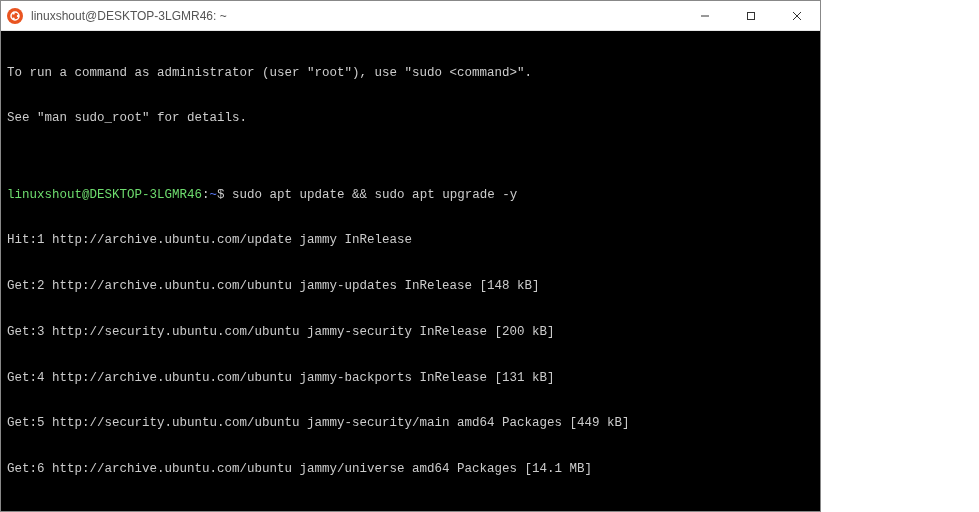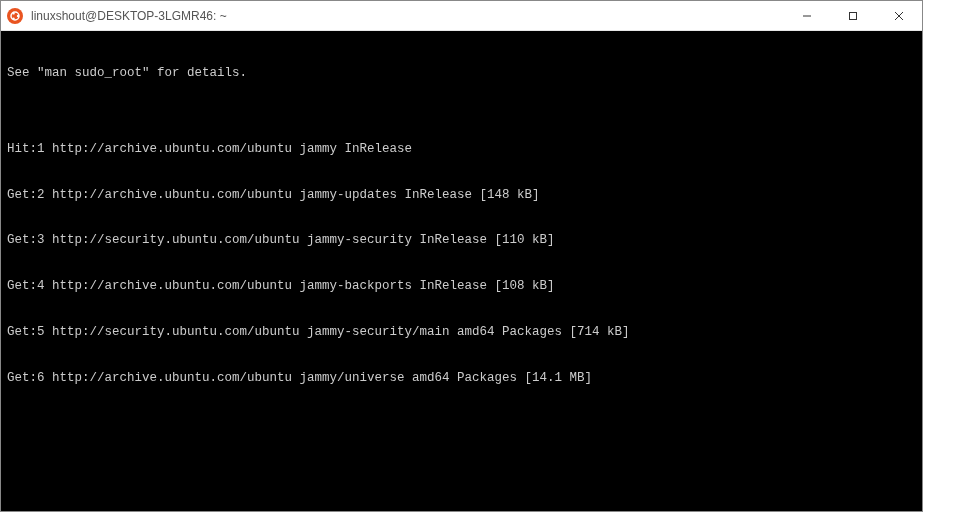--- a/index.html
+++ b/index.html
@@ -4,7 +4,7 @@
   <style>
     * { margin: 0; padding: 0; box-sizing: border-box; }
     html, body { width: 979px; height: 512px; overflow: hidden; font-family: "Segoe UI", Tahoma, sans-serif; }
-    .window { width: 923px; height: 512px; border: 1px solid #888; background: #fff; display: flex; flex-direction: column; }
+    .window { width: 821px; height: 512px; border: 1px solid #888; background: #fff; display: flex; flex-direction: column; }
     .titlebar { height: 30px; background: #fff; display: flex; align-items: center; padding-left: 6px; border-bottom: 1px solid #e6e6e6; }
     .app-icon { width: 16px; height: 16px; background: #e95420; border-radius: 50%; display:inline-flex; align-items:center; justify-content:center; margin-right:8px; }
     .title-text { font-size: 12px; color: #555; flex: 1; }

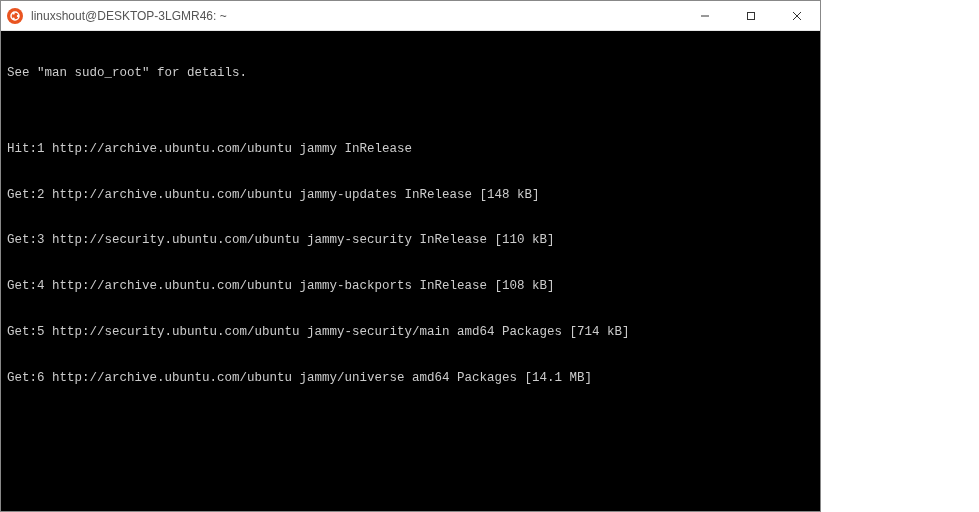--- a/index.html
+++ b/index.html
@@ -50,6 +50,7 @@
   </div>
 
   <div class="terminal">
+    <span class="line">To run a command as administrator (user "root"), use "sudo &lt;command&gt;".</span>
     <span class="line">See "man sudo_root" for details.</span>
     <span class="line"></span>
     <span class="line">Hit:1 http://archive.ubuntu.com/ubuntu jammy InRelease</span>

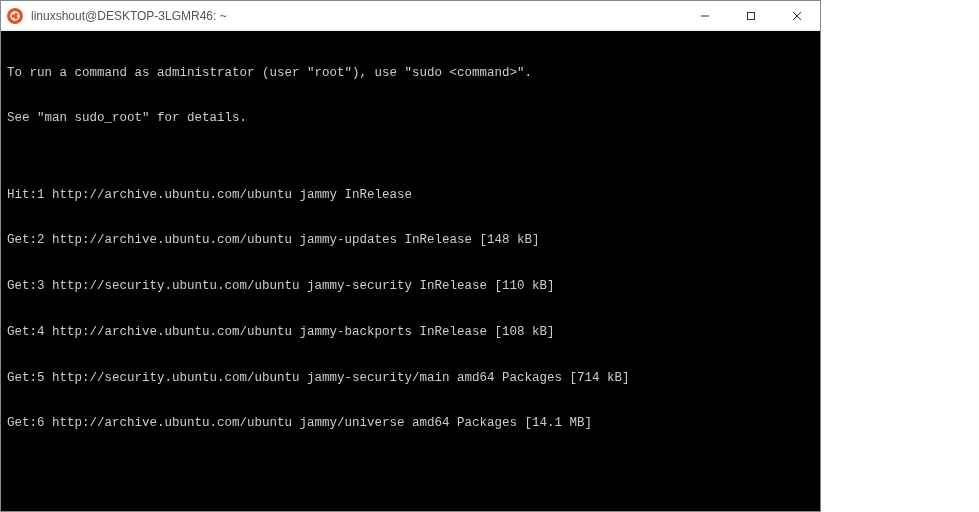--- a/index.html
+++ b/index.html
@@ -53,6 +53,7 @@
     <span class="line">To run a command as administrator (user "root"), use "sudo &lt;command&gt;".</span>
     <span class="line">See "man sudo_root" for details.</span>
     <span class="line"></span>
+    <span class="line"><span class="green">linuxshout@DESKTOP-3LGMR46</span><span>:</span><span class="blue">~</span><span>$</span><span> sudo apt update &amp;&amp; sudo apt upgrade -y</span></span>
     <span class="line">Hit:1 http://archive.ubuntu.com/ubuntu jammy InRelease</span>
     <span class="line">Get:2 http://archive.ubuntu.com/ubuntu jammy-updates InRelease [148 kB]</span>
     <span class="line">Get:3 http://security.ubuntu.com/ubuntu jammy-security InRelease [110 kB]</span>

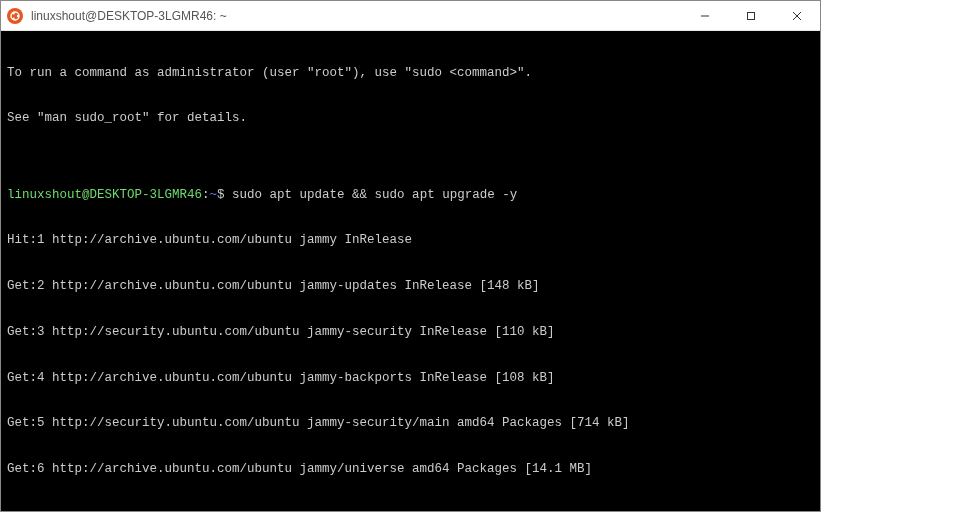--- a/index.html
+++ b/index.html
@@ -54,7 +54,7 @@
     <span class="line">See "man sudo_root" for details.</span>
     <span class="line"></span>
     <span class="line"><span class="green">linuxshout@DESKTOP-3LGMR46</span><span>:</span><span class="blue">~</span><span>$</span><span> sudo apt update &amp;&amp; sudo apt upgrade -y</span></span>
-    <span class="line">Hit:1 http://archive.ubuntu.com/ubuntu jammy InRelease</span>
+    <span class="line">Hit:1 http://archive.ubuntu.com/update jammy InRelease</span>
     <span class="line">Get:2 http://archive.ubuntu.com/ubuntu jammy-updates InRelease [148 kB]</span>
     <span class="line">Get:3 http://security.ubuntu.com/ubuntu jammy-security InRelease [110 kB]</span>
     <span class="line">Get:4 http://archive.ubuntu.com/ubuntu jammy-backports InRelease [108 kB]</span>

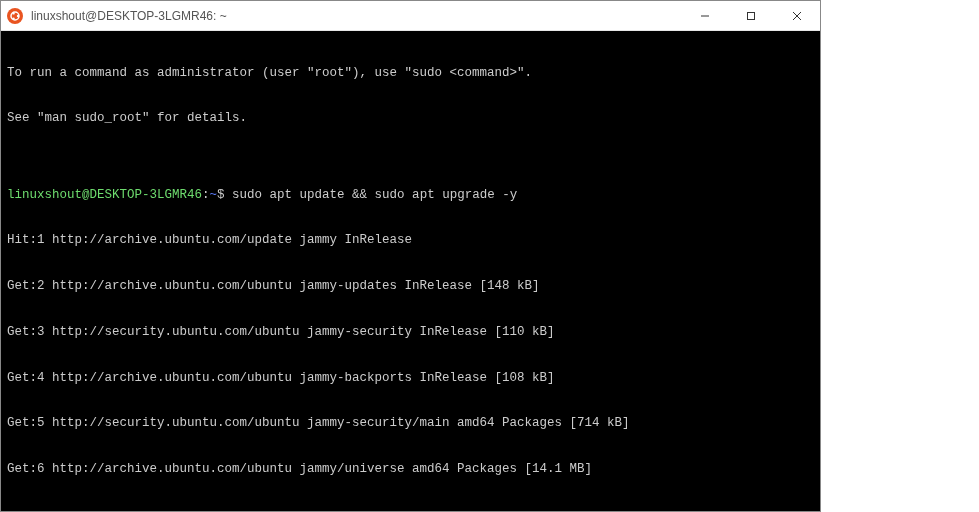--- a/index.html
+++ b/index.html
@@ -56,7 +56,7 @@
     <span class="line"><span class="green">linuxshout@DESKTOP-3LGMR46</span><span>:</span><span class="blue">~</span><span>$</span><span> sudo apt update &amp;&amp; sudo apt upgrade -y</span></span>
     <span class="line">Hit:1 http://archive.ubuntu.com/update jammy InRelease</span>
     <span class="line">Get:2 http://archive.ubuntu.com/ubuntu jammy-updates InRelease [148 kB]</span>
-    <span class="line">Get:3 http://security.ubuntu.com/ubuntu jammy-security InRelease [110 kB]</span>
+    <span class="line">Get:3 http://security.ubuntu.com/ubuntu jammy-security InRelease [200 kB]</span>
     <span class="line">Get:4 http://archive.ubuntu.com/ubuntu jammy-backports InRelease [108 kB]</span>
     <span class="line">Get:5 http://security.ubuntu.com/ubuntu jammy-security/main amd64 Packages [714 kB]</span>
     <span class="line">Get:6 http://archive.ubuntu.com/ubuntu jammy/universe amd64 Packages [14.1 MB]</span>

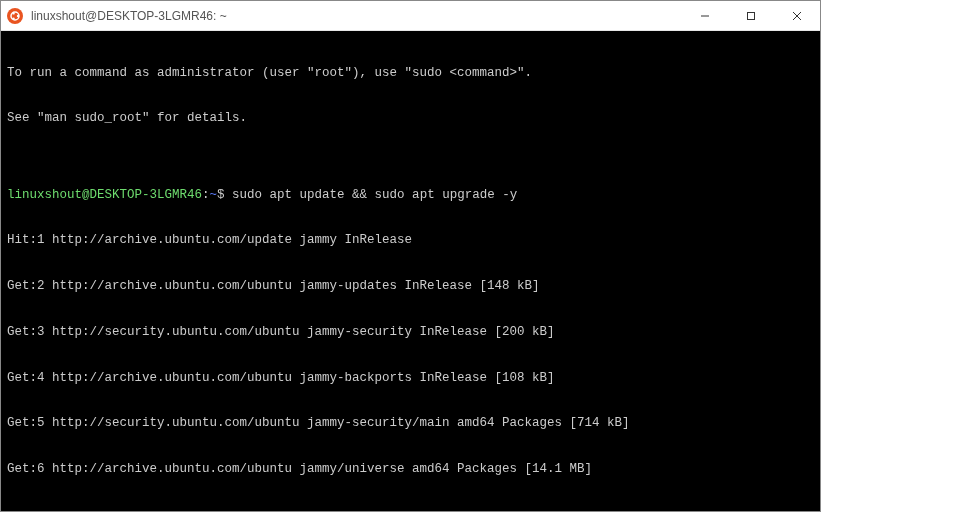--- a/index.html
+++ b/index.html
@@ -57,7 +57,7 @@
     <span class="line">Hit:1 http://archive.ubuntu.com/update jammy InRelease</span>
     <span class="line">Get:2 http://archive.ubuntu.com/ubuntu jammy-updates InRelease [148 kB]</span>
     <span class="line">Get:3 http://security.ubuntu.com/ubuntu jammy-security InRelease [200 kB]</span>
-    <span class="line">Get:4 http://archive.ubuntu.com/ubuntu jammy-backports InRelease [108 kB]</span>
+    <span class="line">Get:4 http://archive.ubuntu.com/ubuntu jammy-backports InRelease [131 kB]</span>
     <span class="line">Get:5 http://security.ubuntu.com/ubuntu jammy-security/main amd64 Packages [714 kB]</span>
     <span class="line">Get:6 http://archive.ubuntu.com/ubuntu jammy/universe amd64 Packages [14.1 MB]</span>
     

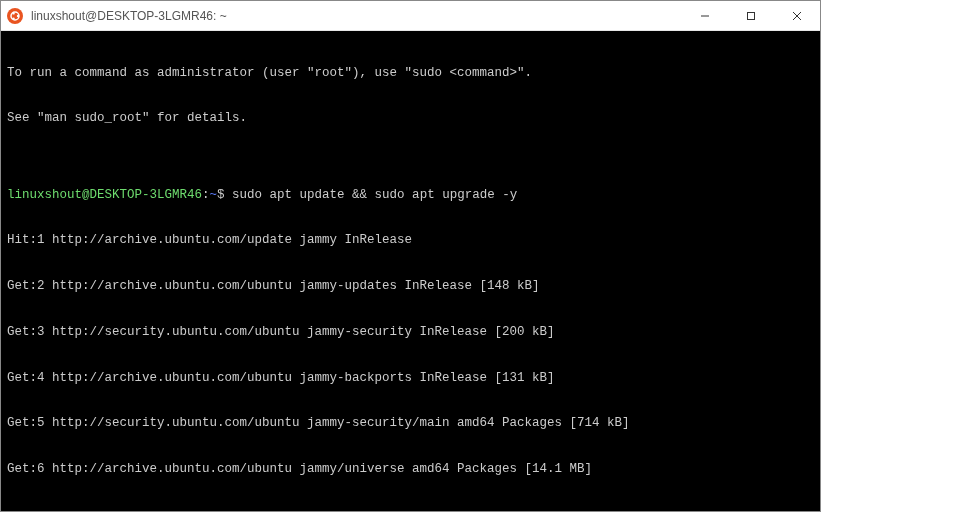--- a/index.html
+++ b/index.html
@@ -58,7 +58,7 @@
     <span class="line">Get:2 http://archive.ubuntu.com/ubuntu jammy-updates InRelease [148 kB]</span>
     <span class="line">Get:3 http://security.ubuntu.com/ubuntu jammy-security InRelease [200 kB]</span>
     <span class="line">Get:4 http://archive.ubuntu.com/ubuntu jammy-backports InRelease [131 kB]</span>
-    <span class="line">Get:5 http://security.ubuntu.com/ubuntu jammy-security/main amd64 Packages [714 kB]</span>
+    <span class="line">Get:5 http://security.ubuntu.com/ubuntu jammy-security/main amd64 Packages [449 kB]</span>
     <span class="line">Get:6 http://archive.ubuntu.com/ubuntu jammy/universe amd64 Packages [14.1 MB]</span>
     
     

